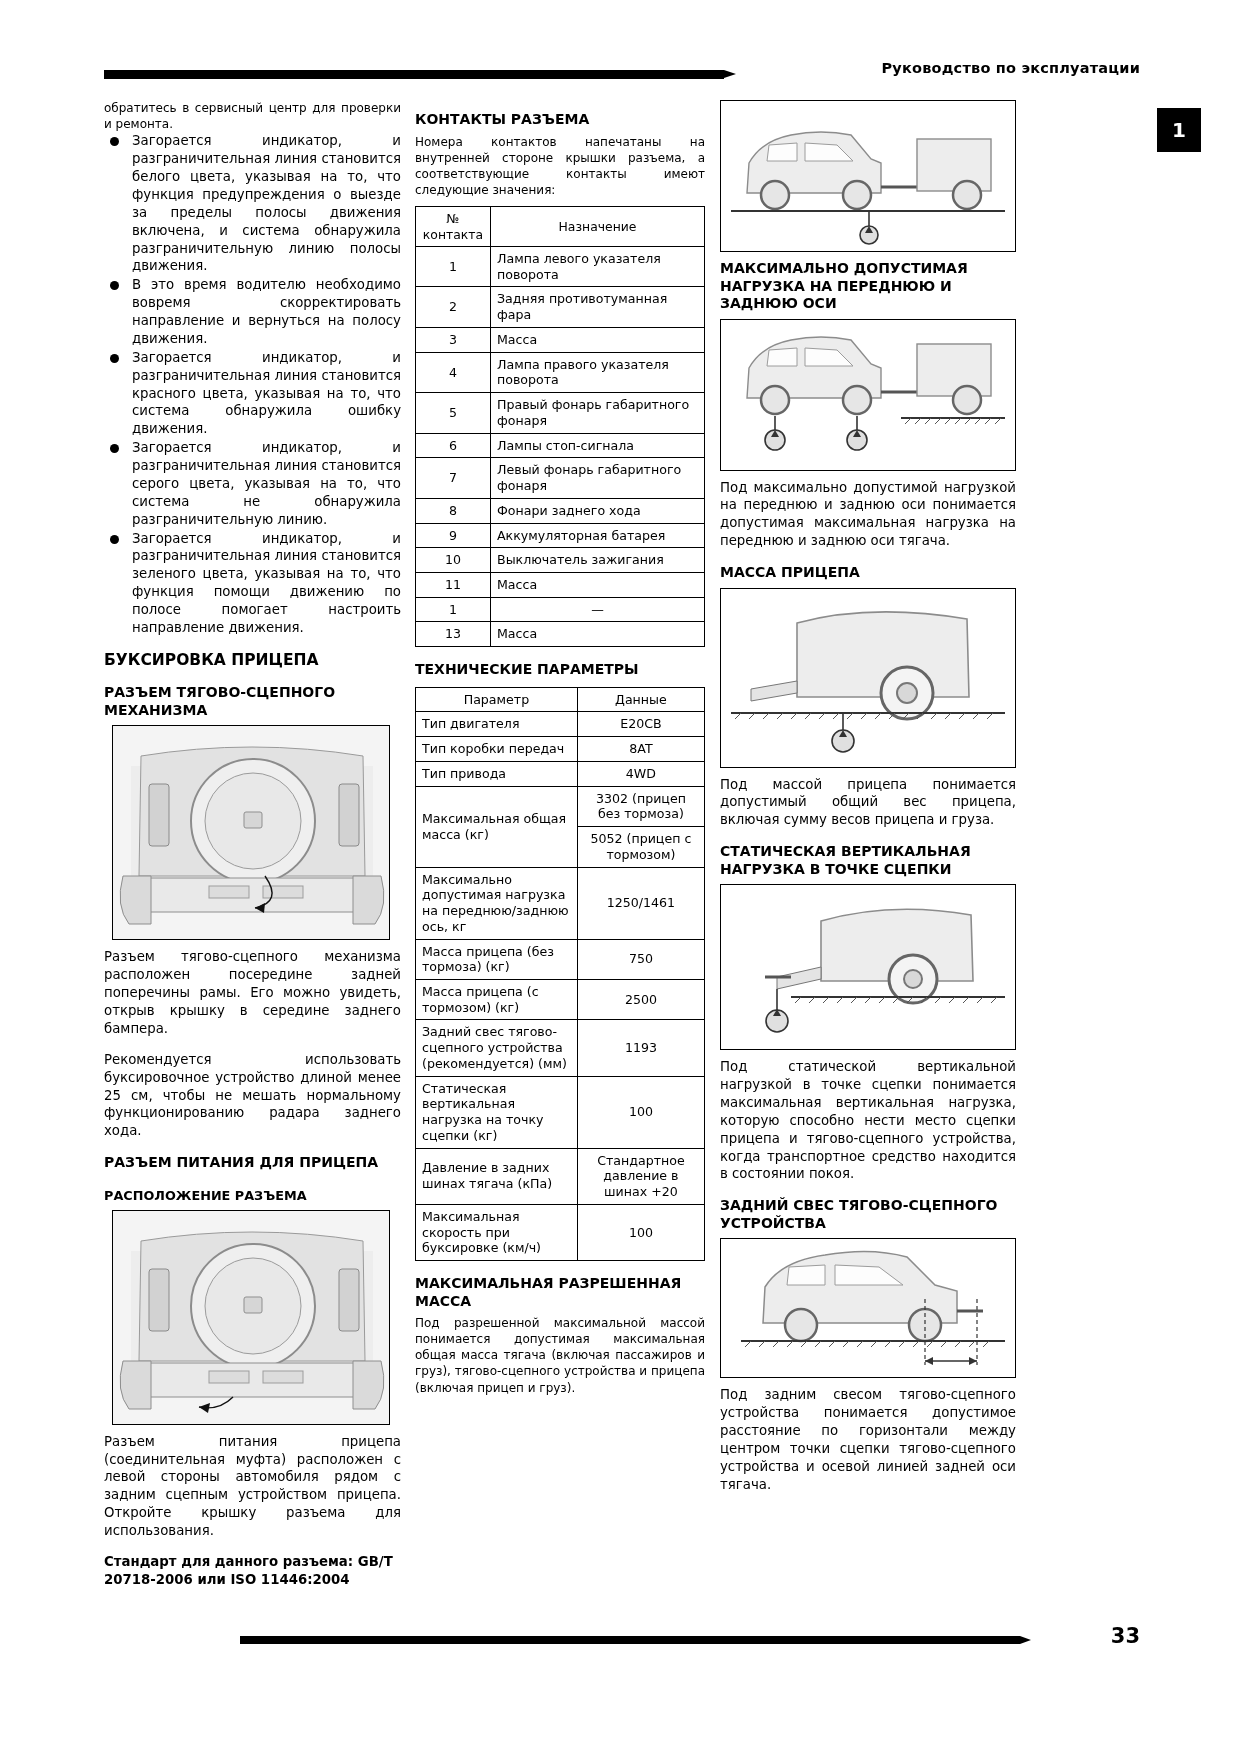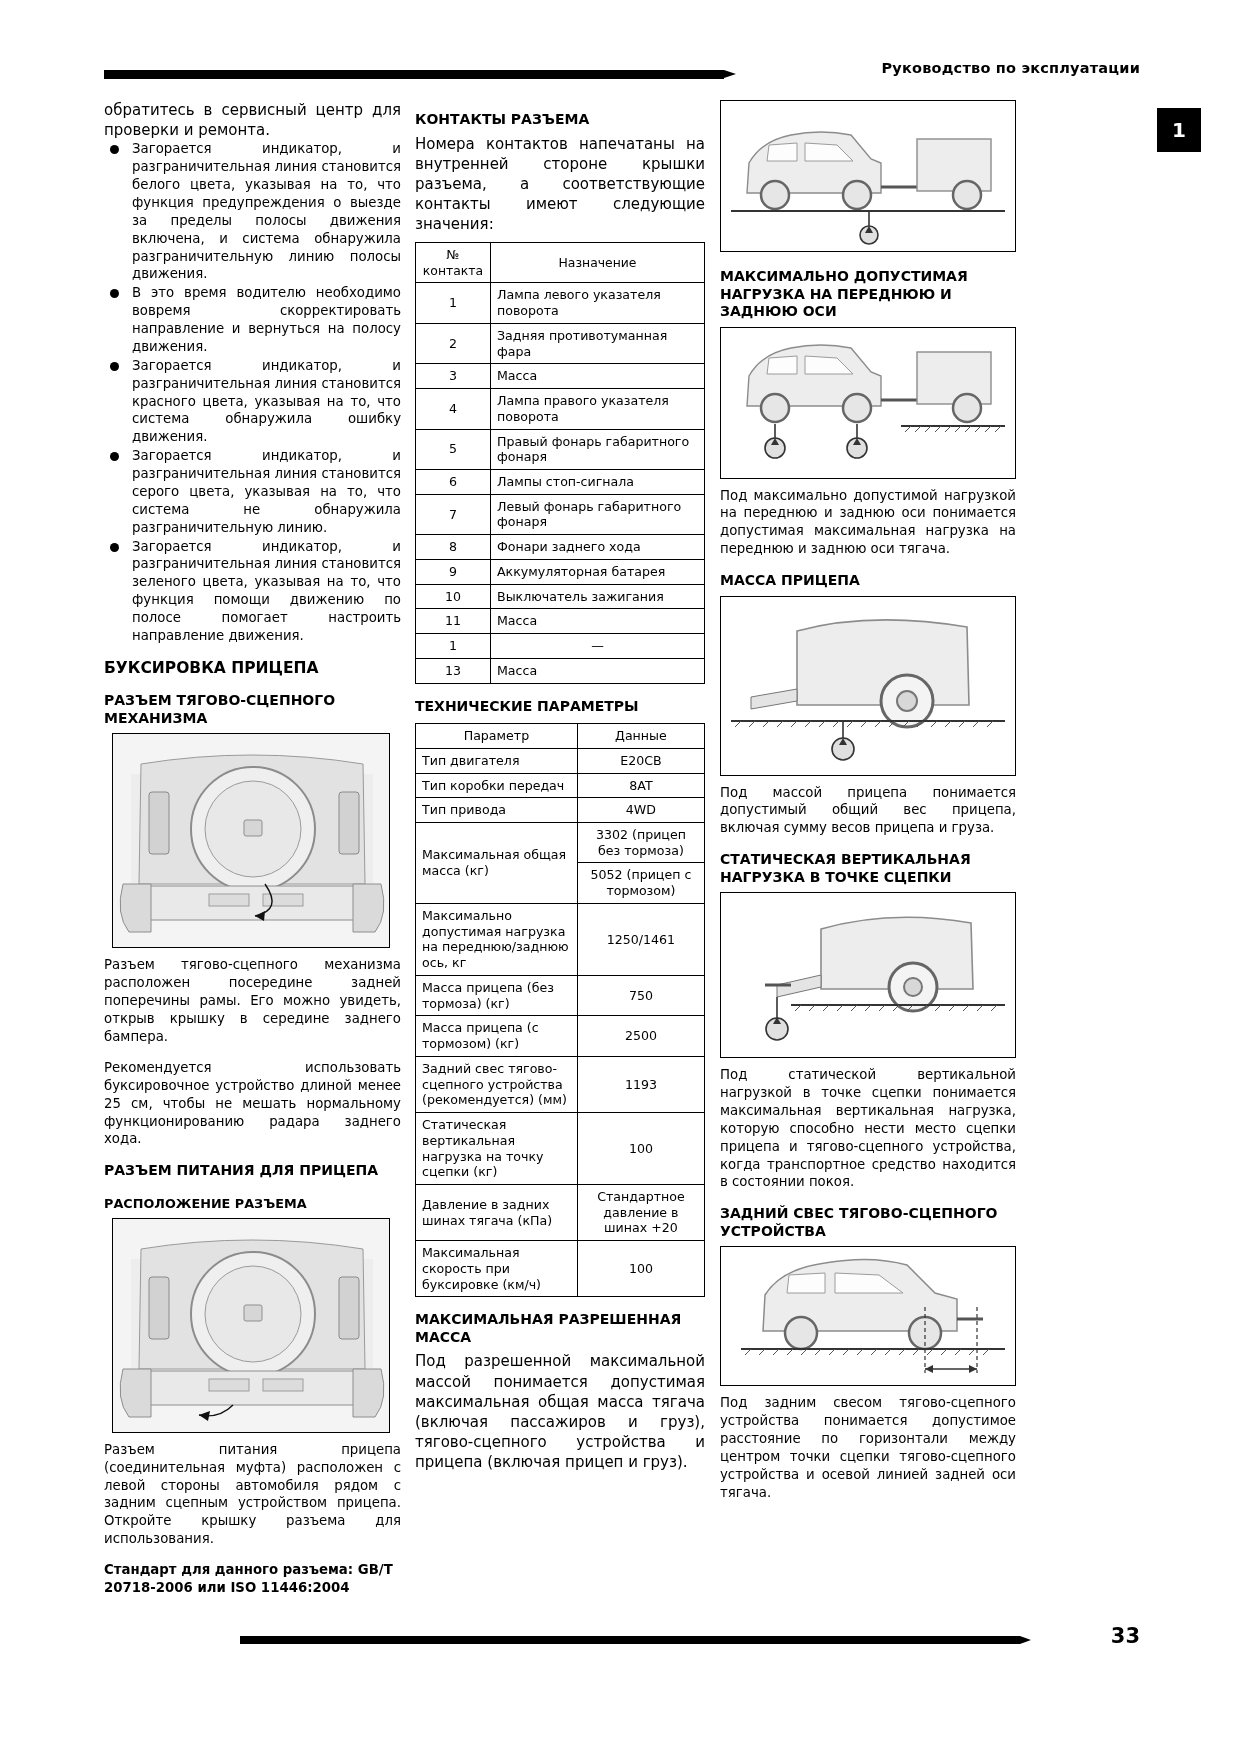--- a/index.html
+++ b/index.html
@@ -85,7 +85,7 @@
   p, li, div { box-sizing: border-box; }
 
   .body-text {
-    font-size: 15px;
+    font-size: 12px;
     line-height: 1.345;
     text-align: justify;
     margin: 0 0 0 0;

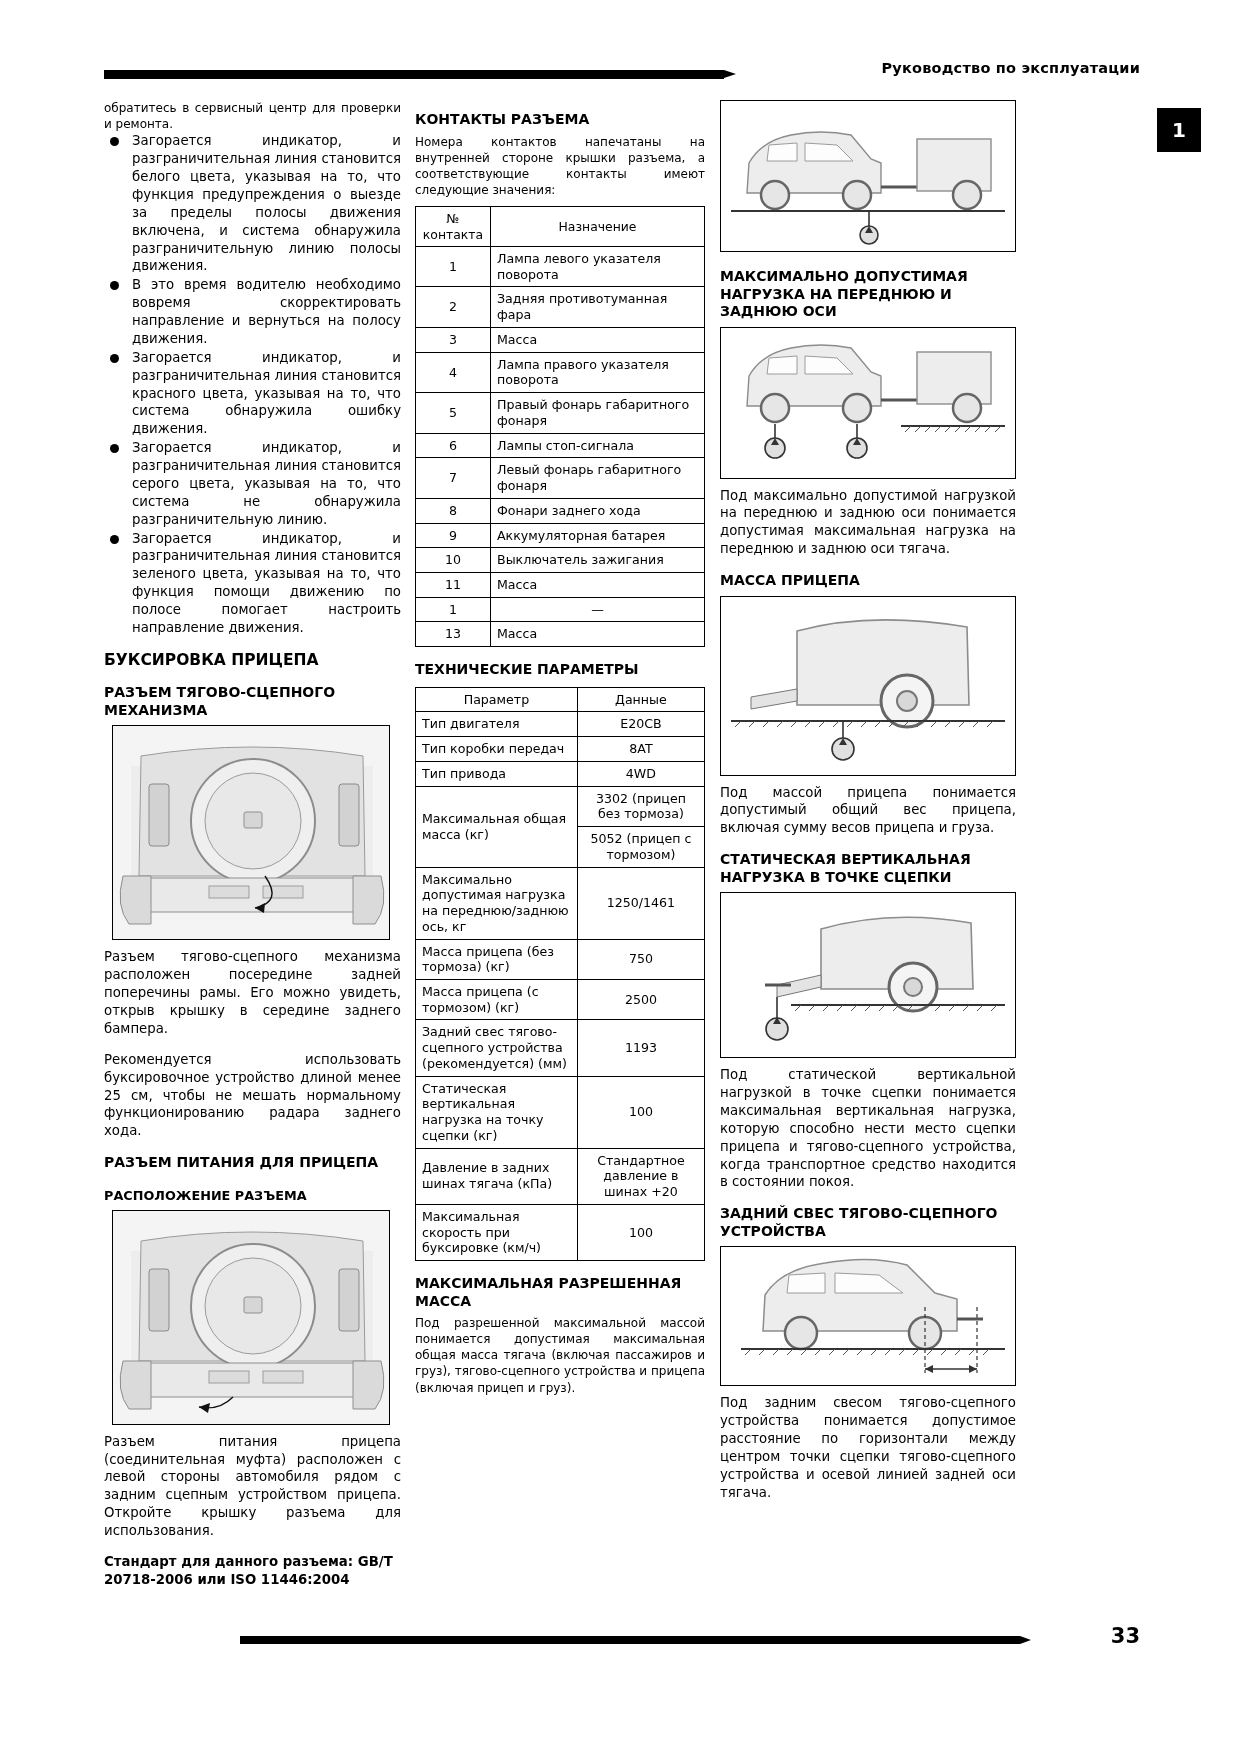--- a/index.html
+++ b/index.html
@@ -448,7 +448,7 @@
       </svg>
     </div>
 
-    <div class="sec-head" style="margin-top:16px;">МАКСИМАЛЬНО ДОПУСТИМАЯ НАГРУЗКА НА ПЕРЕДНЮЮ И ЗАДНЮЮ ОСИ</div>
+    <div class="sec-head" style="margin-top:8px;">МАКСИМАЛЬНО ДОПУСТИМАЯ НАГРУЗКА НА ПЕРЕДНЮЮ И ЗАДНЮЮ ОСИ</div>
 
     <div class="figure" style="height:152px;">
       <svg viewBox="0 0 294 152" width="294" height="152" preserveAspectRatio="none">

